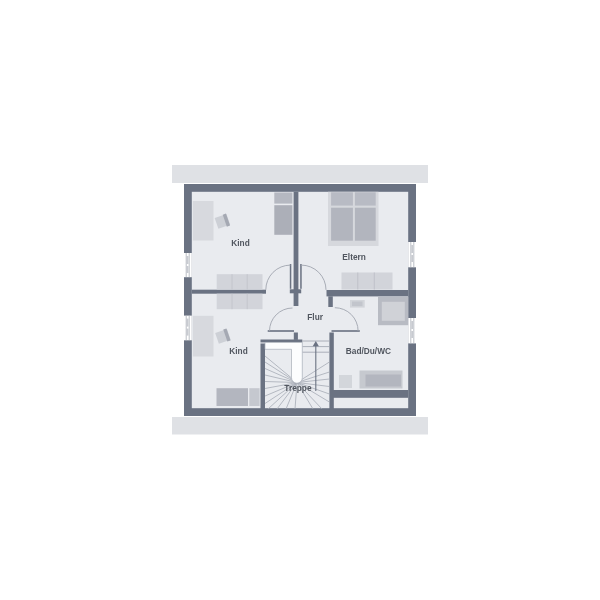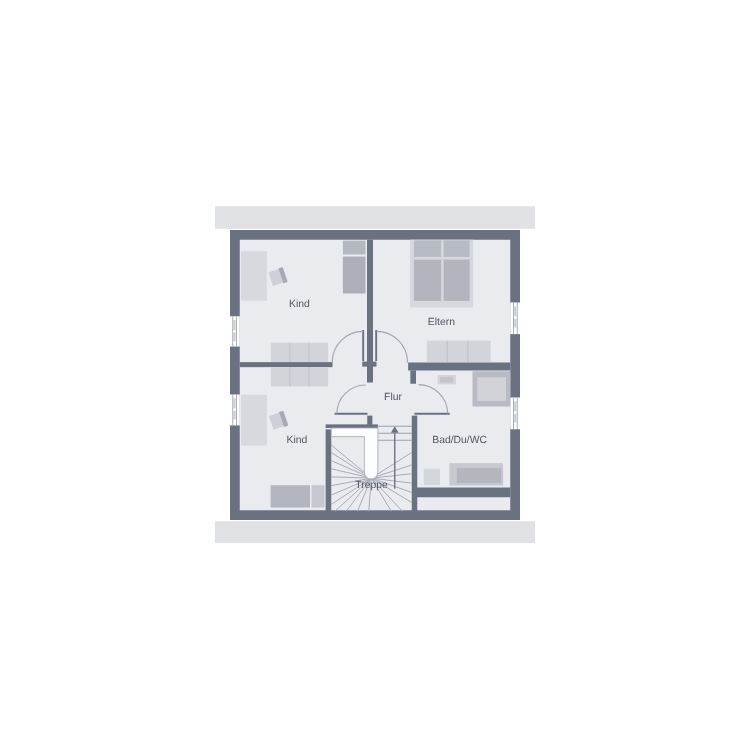--- a/index.html
+++ b/index.html
@@ -3,7 +3,7 @@
 <meta charset="utf-8">
 <style>
   html,body{margin:0;padding:0;background:#ffffff;}
-  #c{position:relative;width:600px;height:600px;font-family:"Liberation Sans",sans-serif;}
+  #c{position:relative;width:600px;height:600px;font-family:"Liberation Sans",sans-serif;font-weight:bold;}
   svg{position:absolute;top:0;left:0;}
   text{font-family:"Liberation Sans",sans-serif;fill:#51565f;}
 </style>

